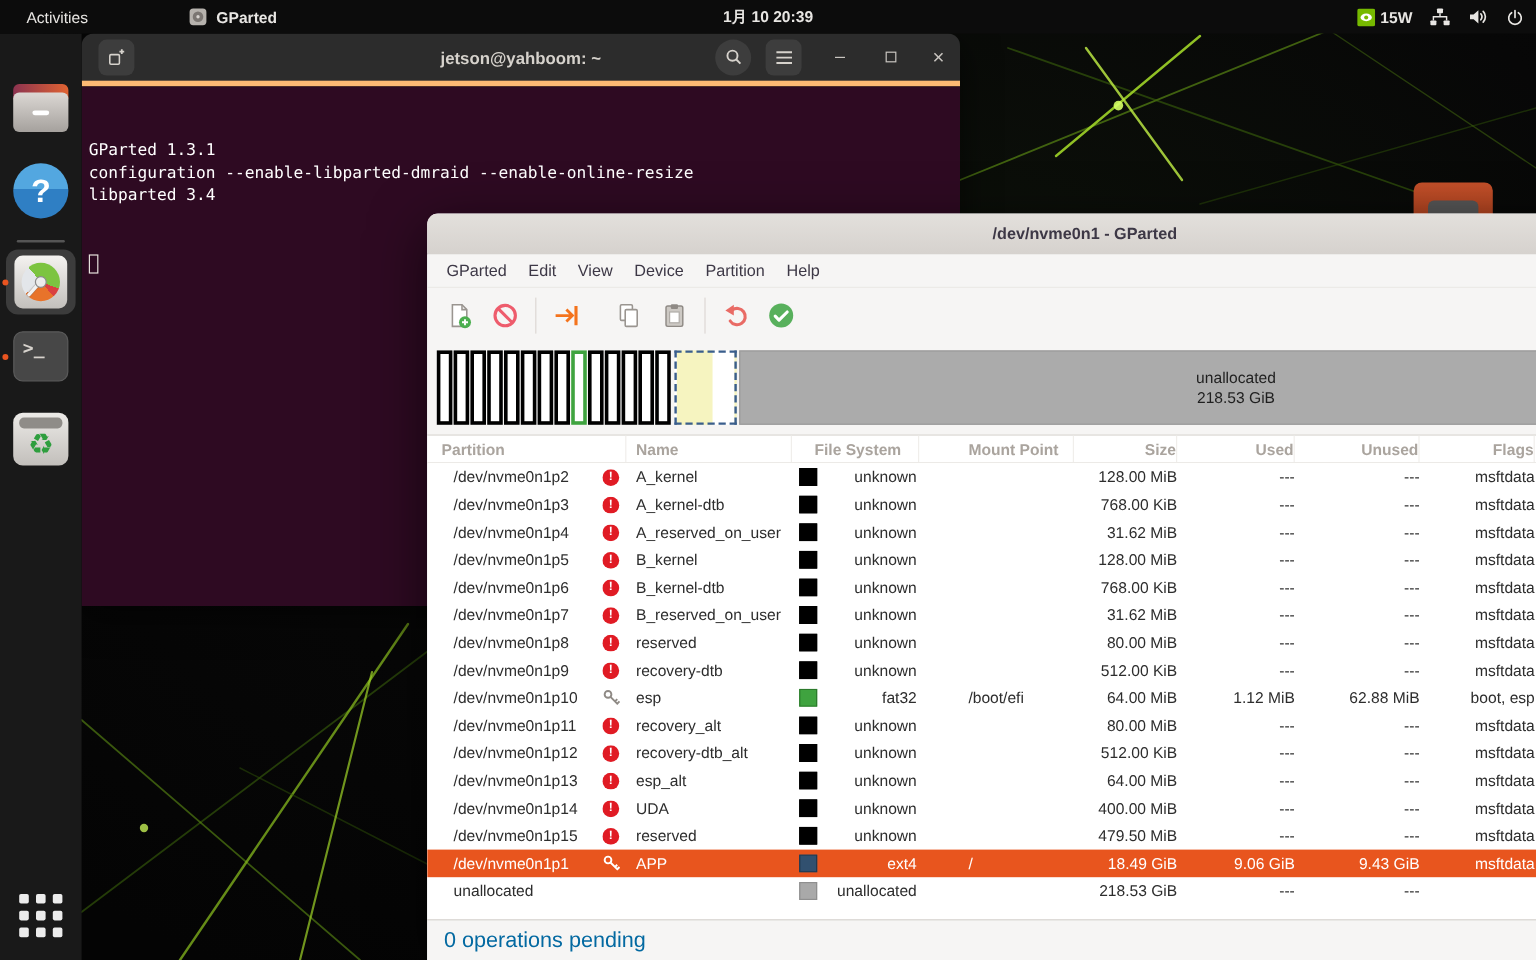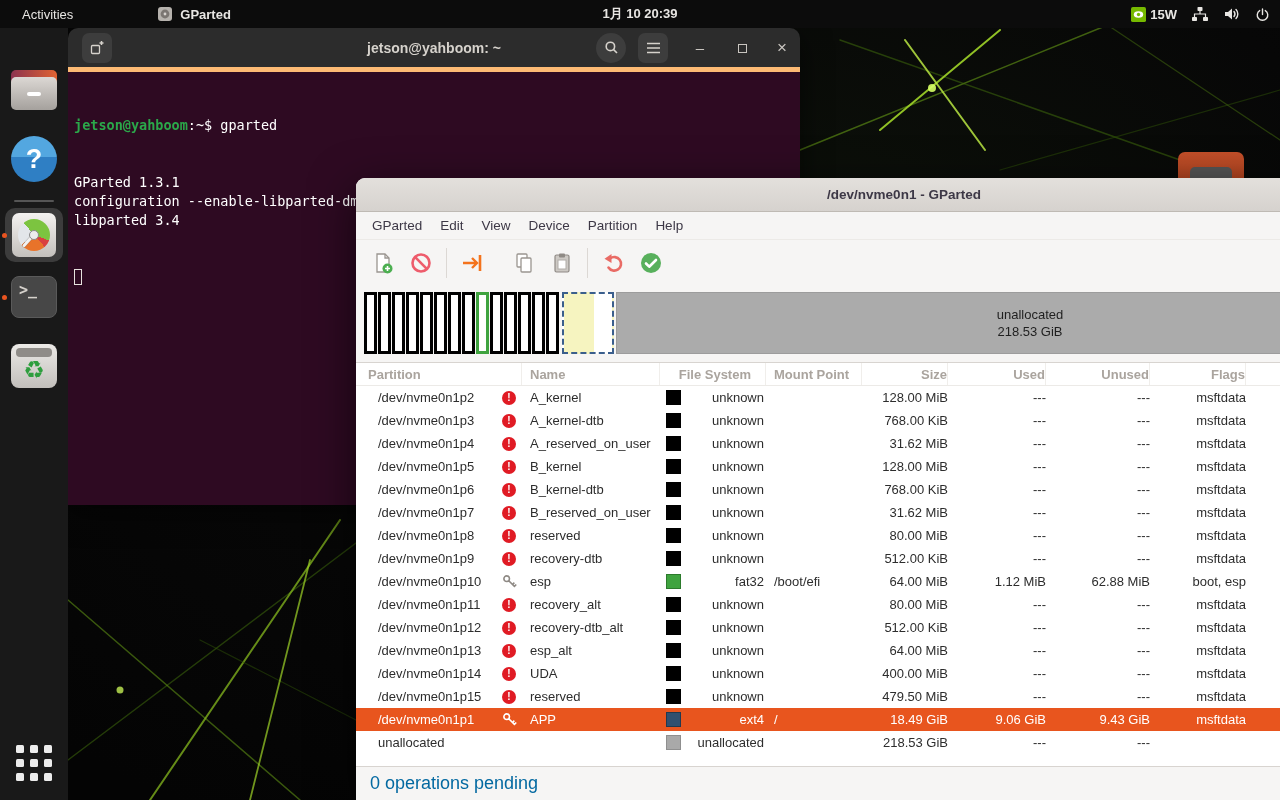--- a/index.html
+++ b/index.html
@@ -224,7 +224,6 @@
       <div class="term-wbtn" style="left:702px; font-size:17px">×</div>
     </div>
     <div class="term-body">
-      <div><span class="t-green">jetson@yahboom</span><span>:~$ </span><span>gparted</span></div>
       <div><div>GParted 1.3.1</div><div>configuration --enable-libparted-dmraid --enable-online-resize</div><div>libparted 3.4</div></div>
       <div><span class="t-cursor"></span></div>
     </div>

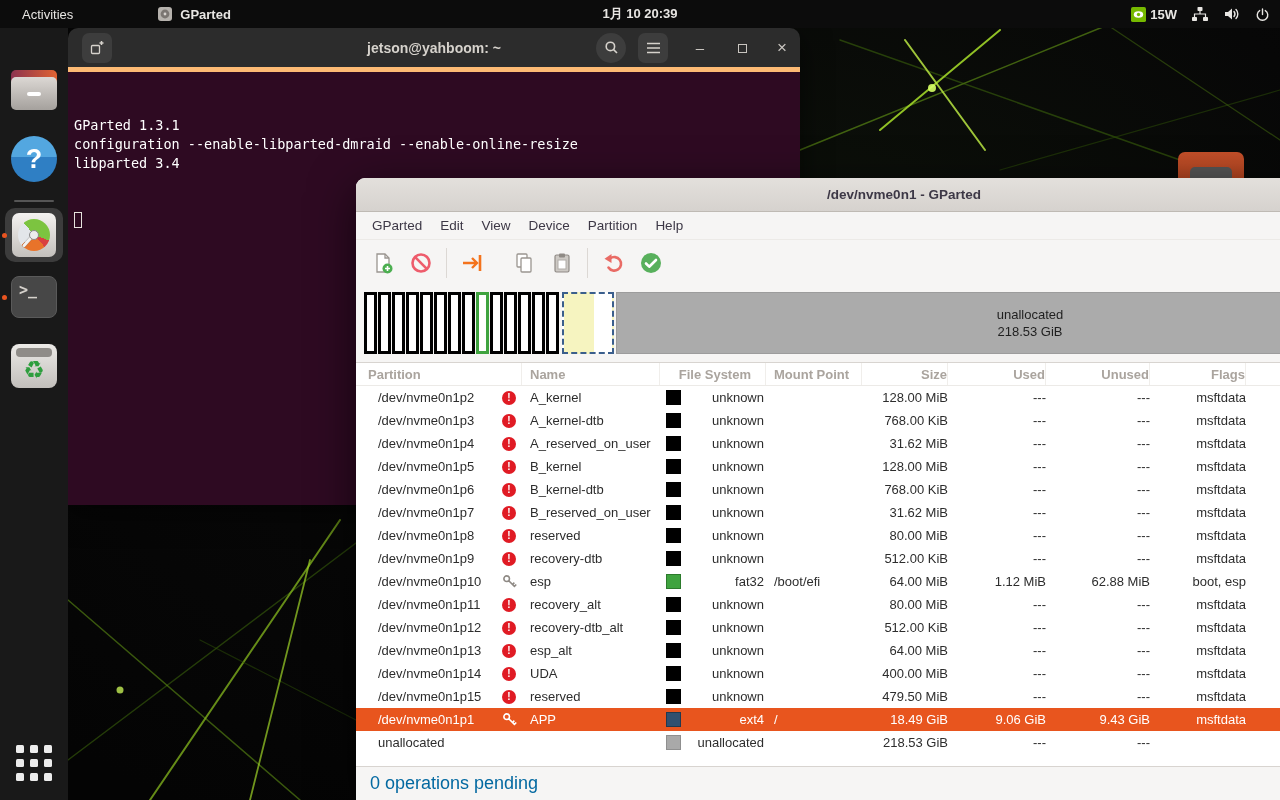--- a/index.html
+++ b/index.html
@@ -128,7 +128,7 @@
   .w-icon  { width:20px; display:flex; justify-content:flex-start; }
   .w-name  { width:138px; padding-left:8px; }
   .w-fs    { width:106px; display:flex; align-items:center; }
-  .w-mount { width:96px; padding-left:8px; }
+  .w-mount { width:96px; padding-left:8px;margin-left:33px; }
   .w-size  { width:86px; text-align:right; justify-content:flex-end; }
   .w-used  { width:98px; text-align:right; justify-content:flex-end; }
   .w-unused{ width:104px; text-align:right; justify-content:flex-end; }

